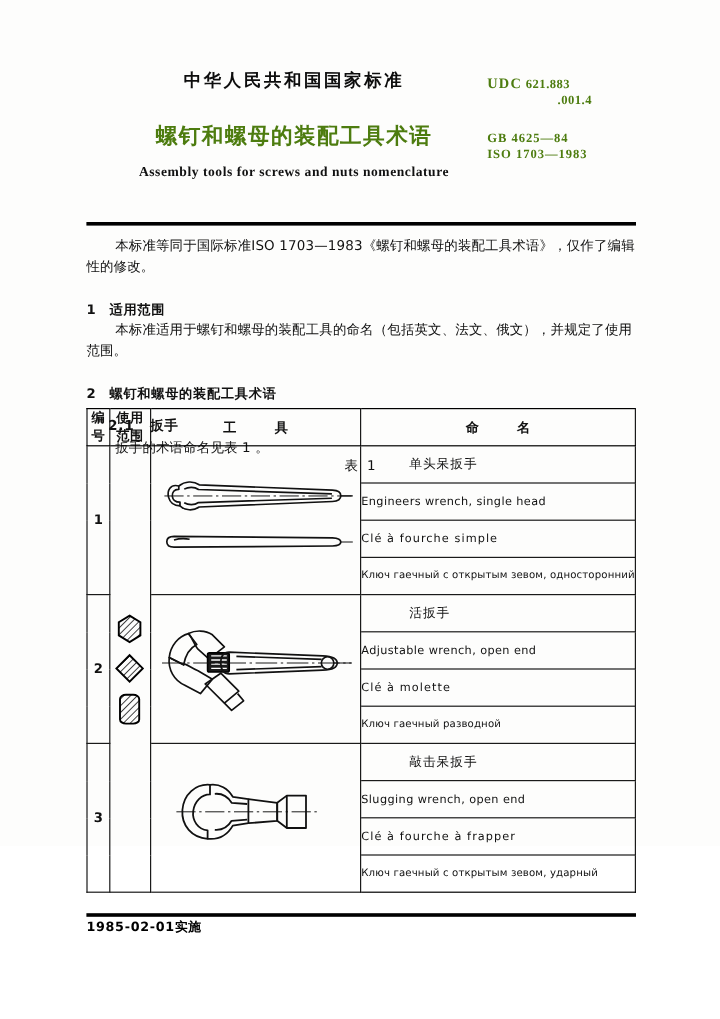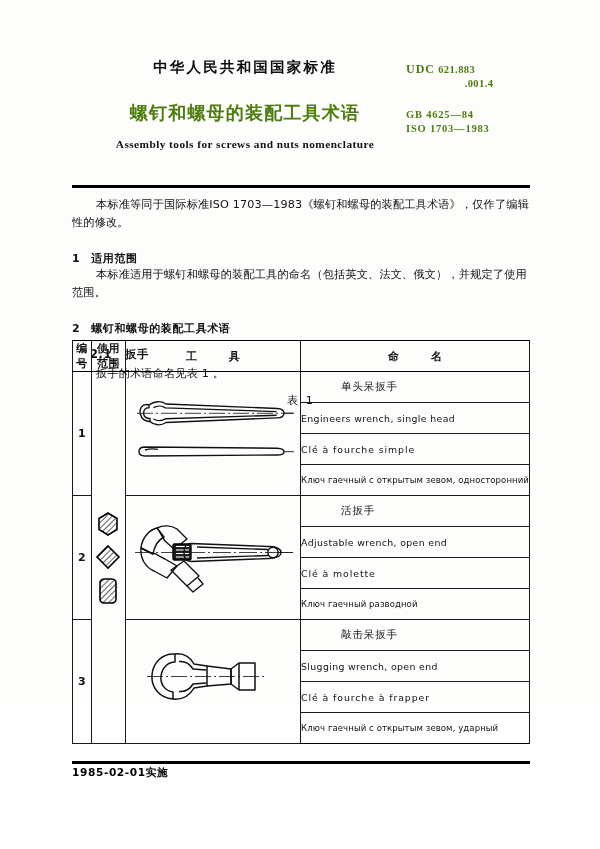--- a/index.html
+++ b/index.html
@@ -138,7 +138,6 @@
   .table-caption {
     font-size: 11.2px;
     text-align: center;
-    margin-top: 12px;
     letter-spacing: 2px;
   }
 

